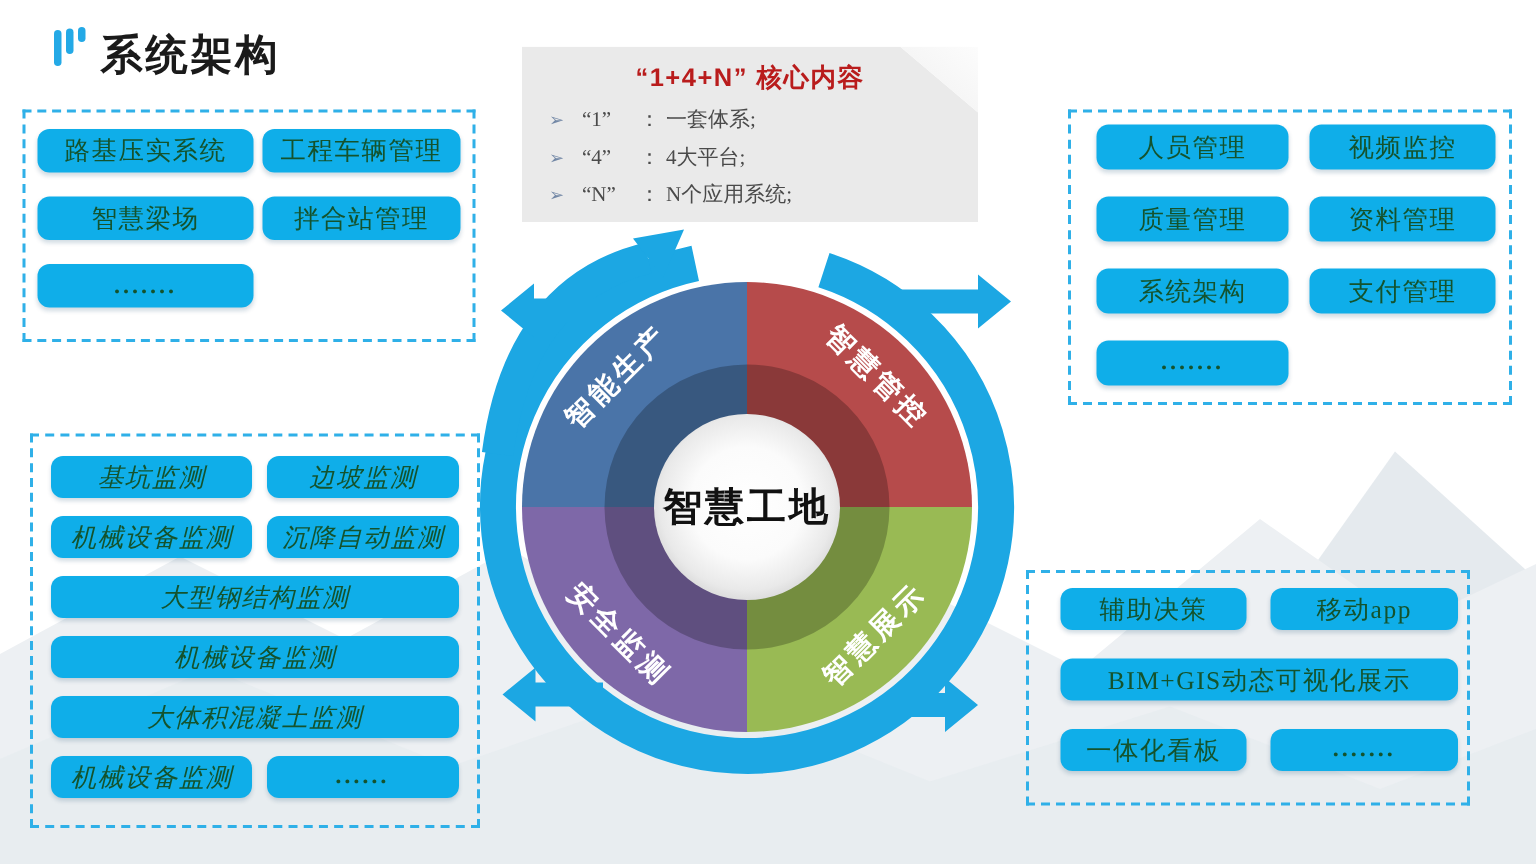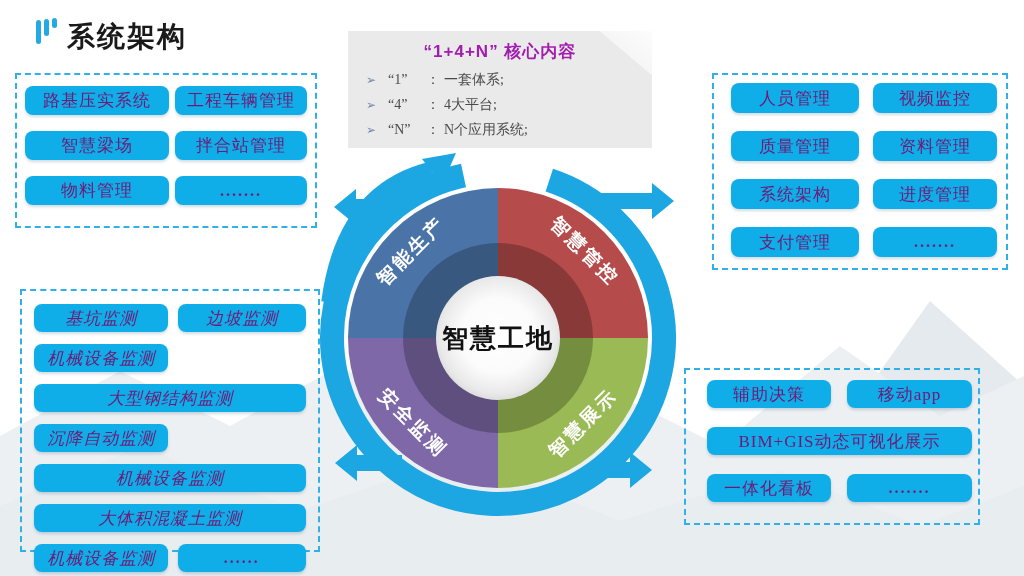--- a/index.html
+++ b/index.html
@@ -26,7 +26,7 @@
     clip-path:polygon(0 0,100% 100%,100% 0);
     background:linear-gradient(to top right,#d6d6d6 0%,#f4f4f4 35%,#fcfcfc 100%);}
   .info-title{position:relative;text-align:center;margin-top:9px;font-size:17px;font-weight:bold;
-    color:#a21caf;letter-spacing:1px;}
+    color:#b91c1c;letter-spacing:1px;}
   .info-bullets{position:relative;margin:8px 0 0 18px;}
   .bullet-row{display:flex;align-items:baseline;height:25px;font-size:14px;color:#4A4A4A;
     font-family:"Liberation Serif","DejaVu Serif",serif;}

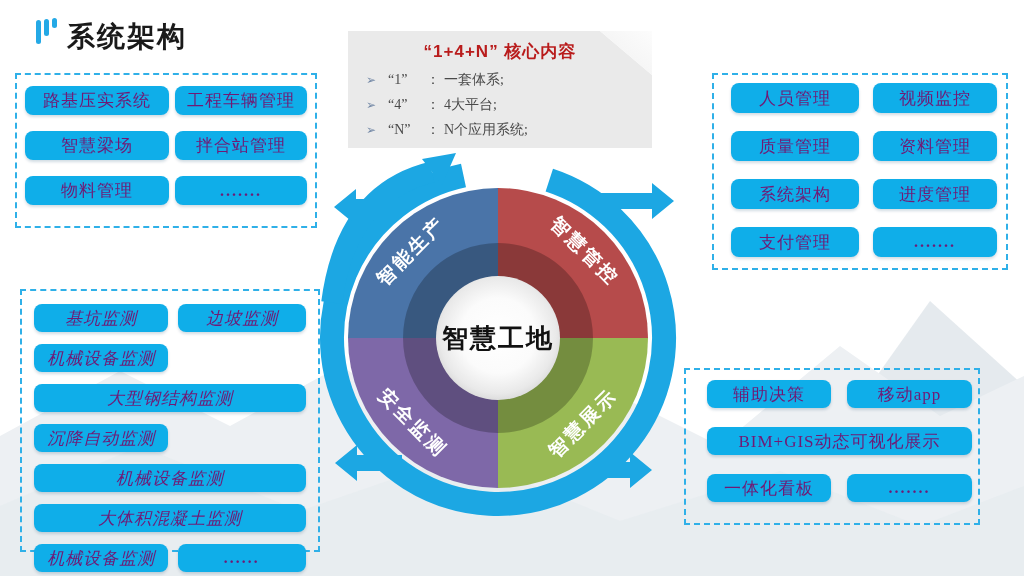--- a/index.html
+++ b/index.html
@@ -43,7 +43,7 @@
         grid-auto-rows:28px;gap:12px 10px;padding:13px 12px 0 12px;font-style:italic;}
   .p-br{left:684px;top:368px;width:296px;height:157px;grid-template-columns:124px 125px;
         grid-auto-rows:28px;gap:19px 16px;padding:10px 0 0 21px;}
-  .btn{background:#0FAEE9;color:#701a75;border-radius:8px;display:flex;align-items:center;
+  .btn{background:#0FAEE9;color:#14532d;border-radius:8px;display:flex;align-items:center;
     justify-content:center;font-size:17px;letter-spacing:1px;cursor:pointer;
     font-family:"Liberation Serif","DejaVu Serif",serif;
     box-shadow:0 2px 3px rgba(0,60,100,0.18);white-space:nowrap;}

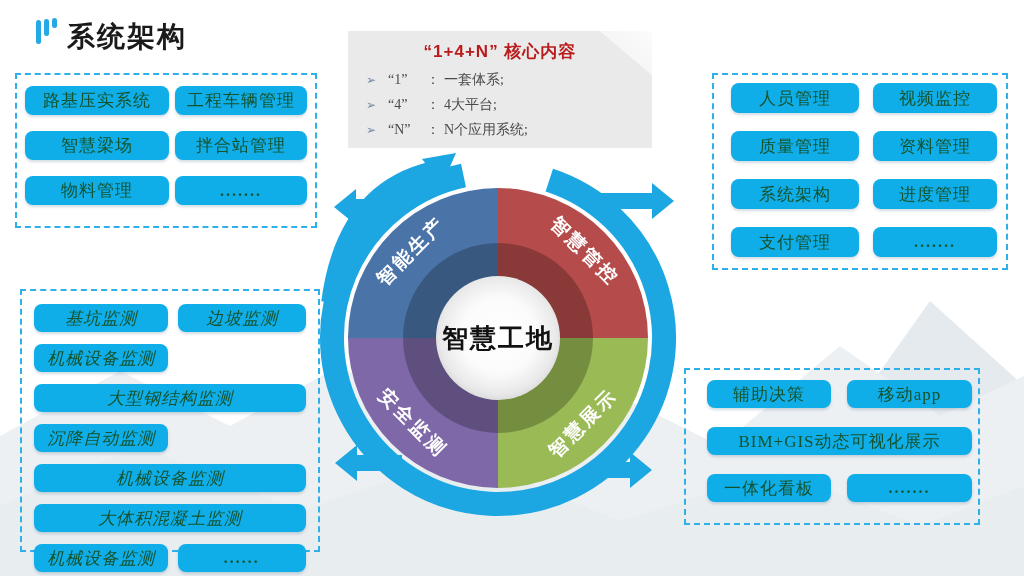--- a/index.html
+++ b/index.html
@@ -140,7 +140,6 @@
   <div class="btn">工程车辆管理</div>
   <div class="btn">智慧梁场</div>
   <div class="btn">拌合站管理</div>
-  <div class="btn">物料管理</div>
   <div class="btn dots">.......</div>
 </div>
 

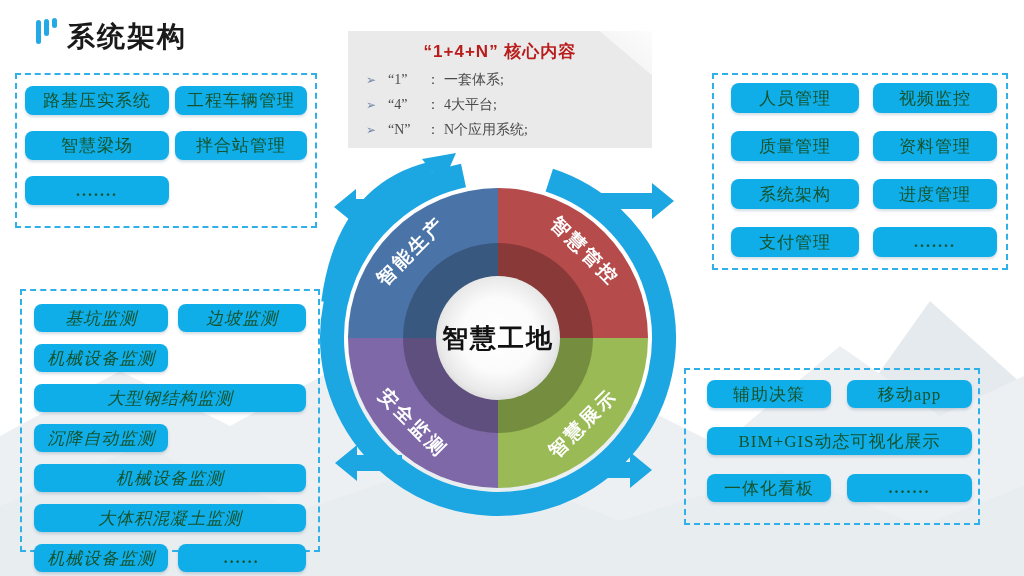--- a/index.html
+++ b/index.html
@@ -149,7 +149,6 @@
   <div class="btn">质量管理</div>
   <div class="btn">资料管理</div>
   <div class="btn">系统架构</div>
-  <div class="btn">进度管理</div>
   <div class="btn">支付管理</div>
   <div class="btn dots">.......</div>
 </div>

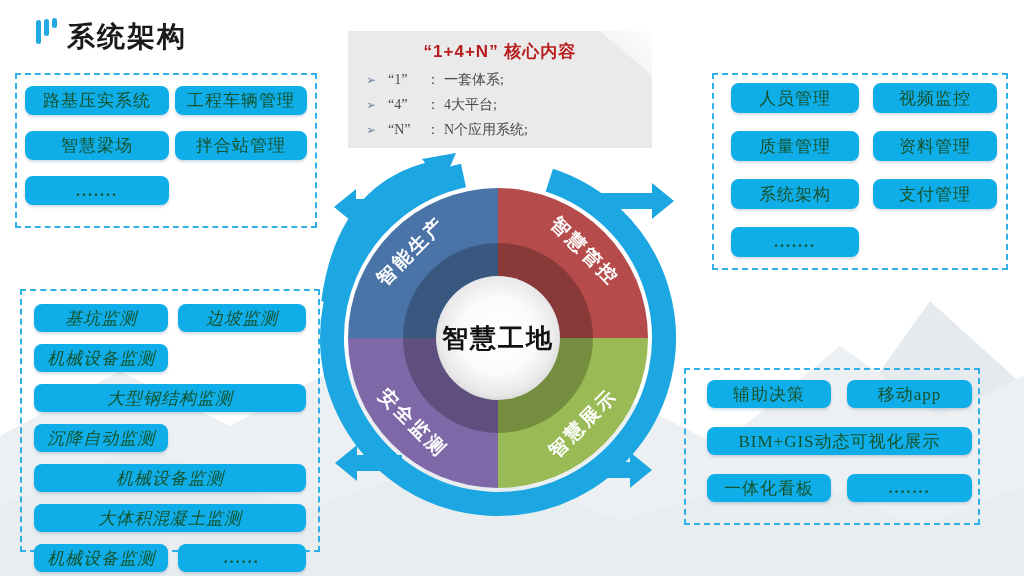--- a/index.html
+++ b/index.html
@@ -157,8 +157,8 @@
   <div class="btn">基坑监测</div>
   <div class="btn">边坡监测</div>
   <div class="btn">机械设备监测</div>
+  <div class="btn">沉降自动监测</div>
   <div class="btn wide">大型钢结构监测</div>
-  <div class="btn">沉降自动监测</div>
   <div class="btn wide">机械设备监测</div>
   <div class="btn wide">大体积混凝土监测</div>
   <div class="btn">机械设备监测</div>

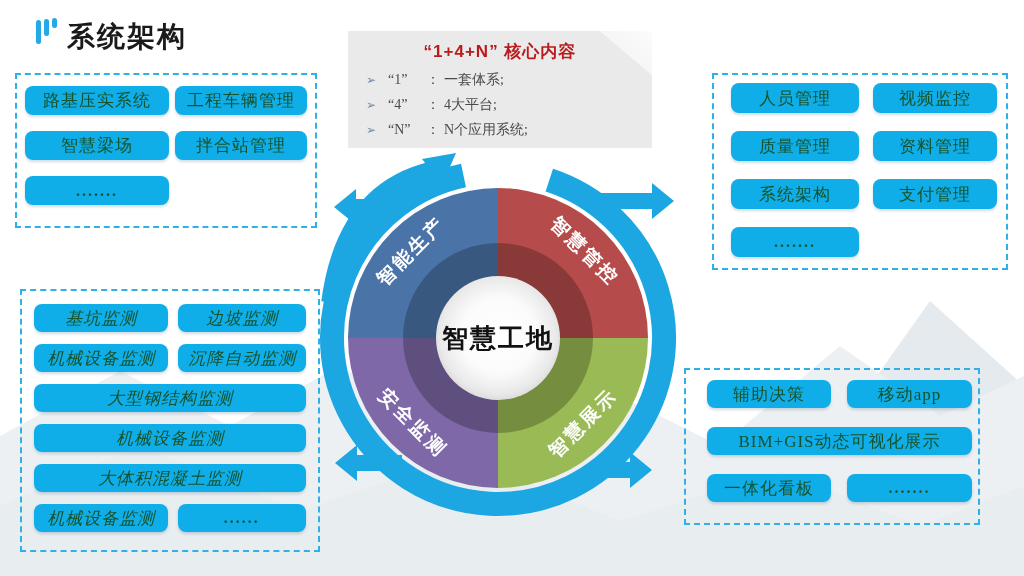--- a/index.html
+++ b/index.html
@@ -41,7 +41,7 @@
         grid-auto-rows:30px;gap:18px 14px;padding:8px 0 0 17px;}
   .p-bl{left:20px;top:289px;width:300px;height:263px;grid-template-columns:1fr 0.95fr;
         grid-auto-rows:28px;gap:12px 10px;padding:13px 12px 0 12px;font-style:italic;}
-  .p-br{left:684px;top:368px;width:296px;height:157px;grid-template-columns:124px 125px;
+  .p-br{left:684px;top:380px;width:296px;height:157px;grid-template-columns:124px 125px;
         grid-auto-rows:28px;gap:19px 16px;padding:10px 0 0 21px;}
   .btn{background:#0FAEE9;color:#14532d;border-radius:8px;display:flex;align-items:center;
     justify-content:center;font-size:17px;letter-spacing:1px;cursor:pointer;

